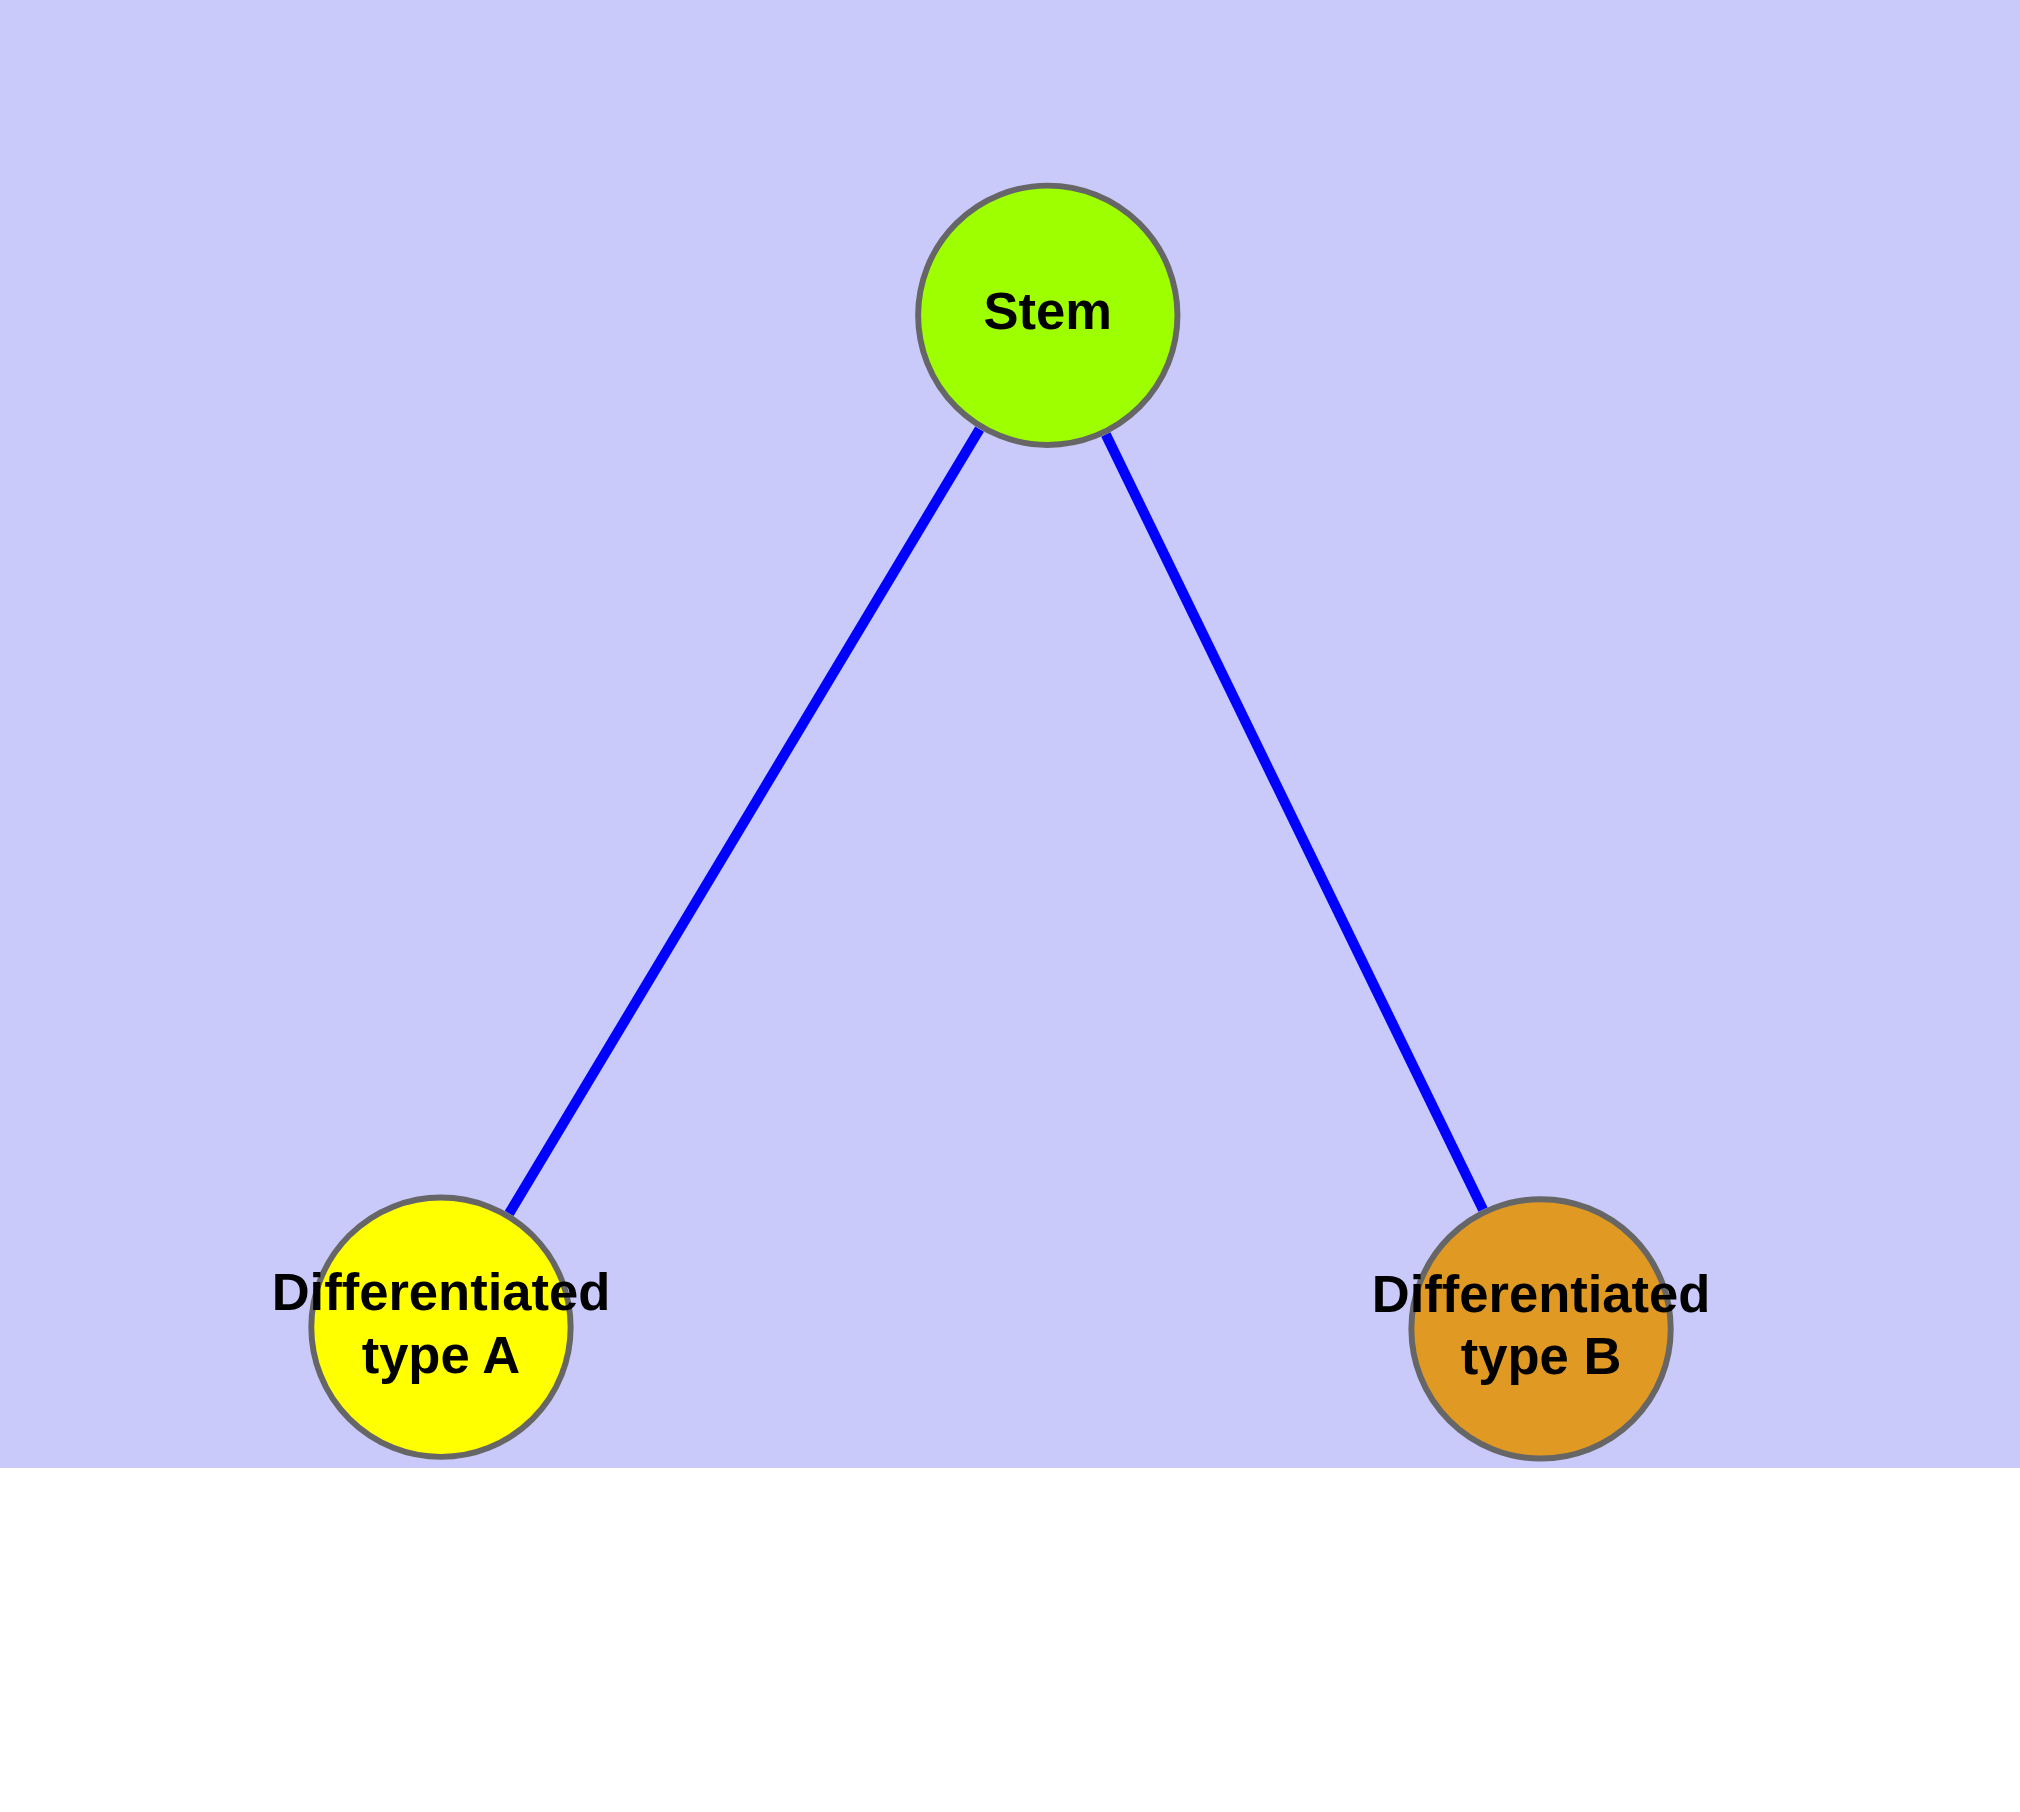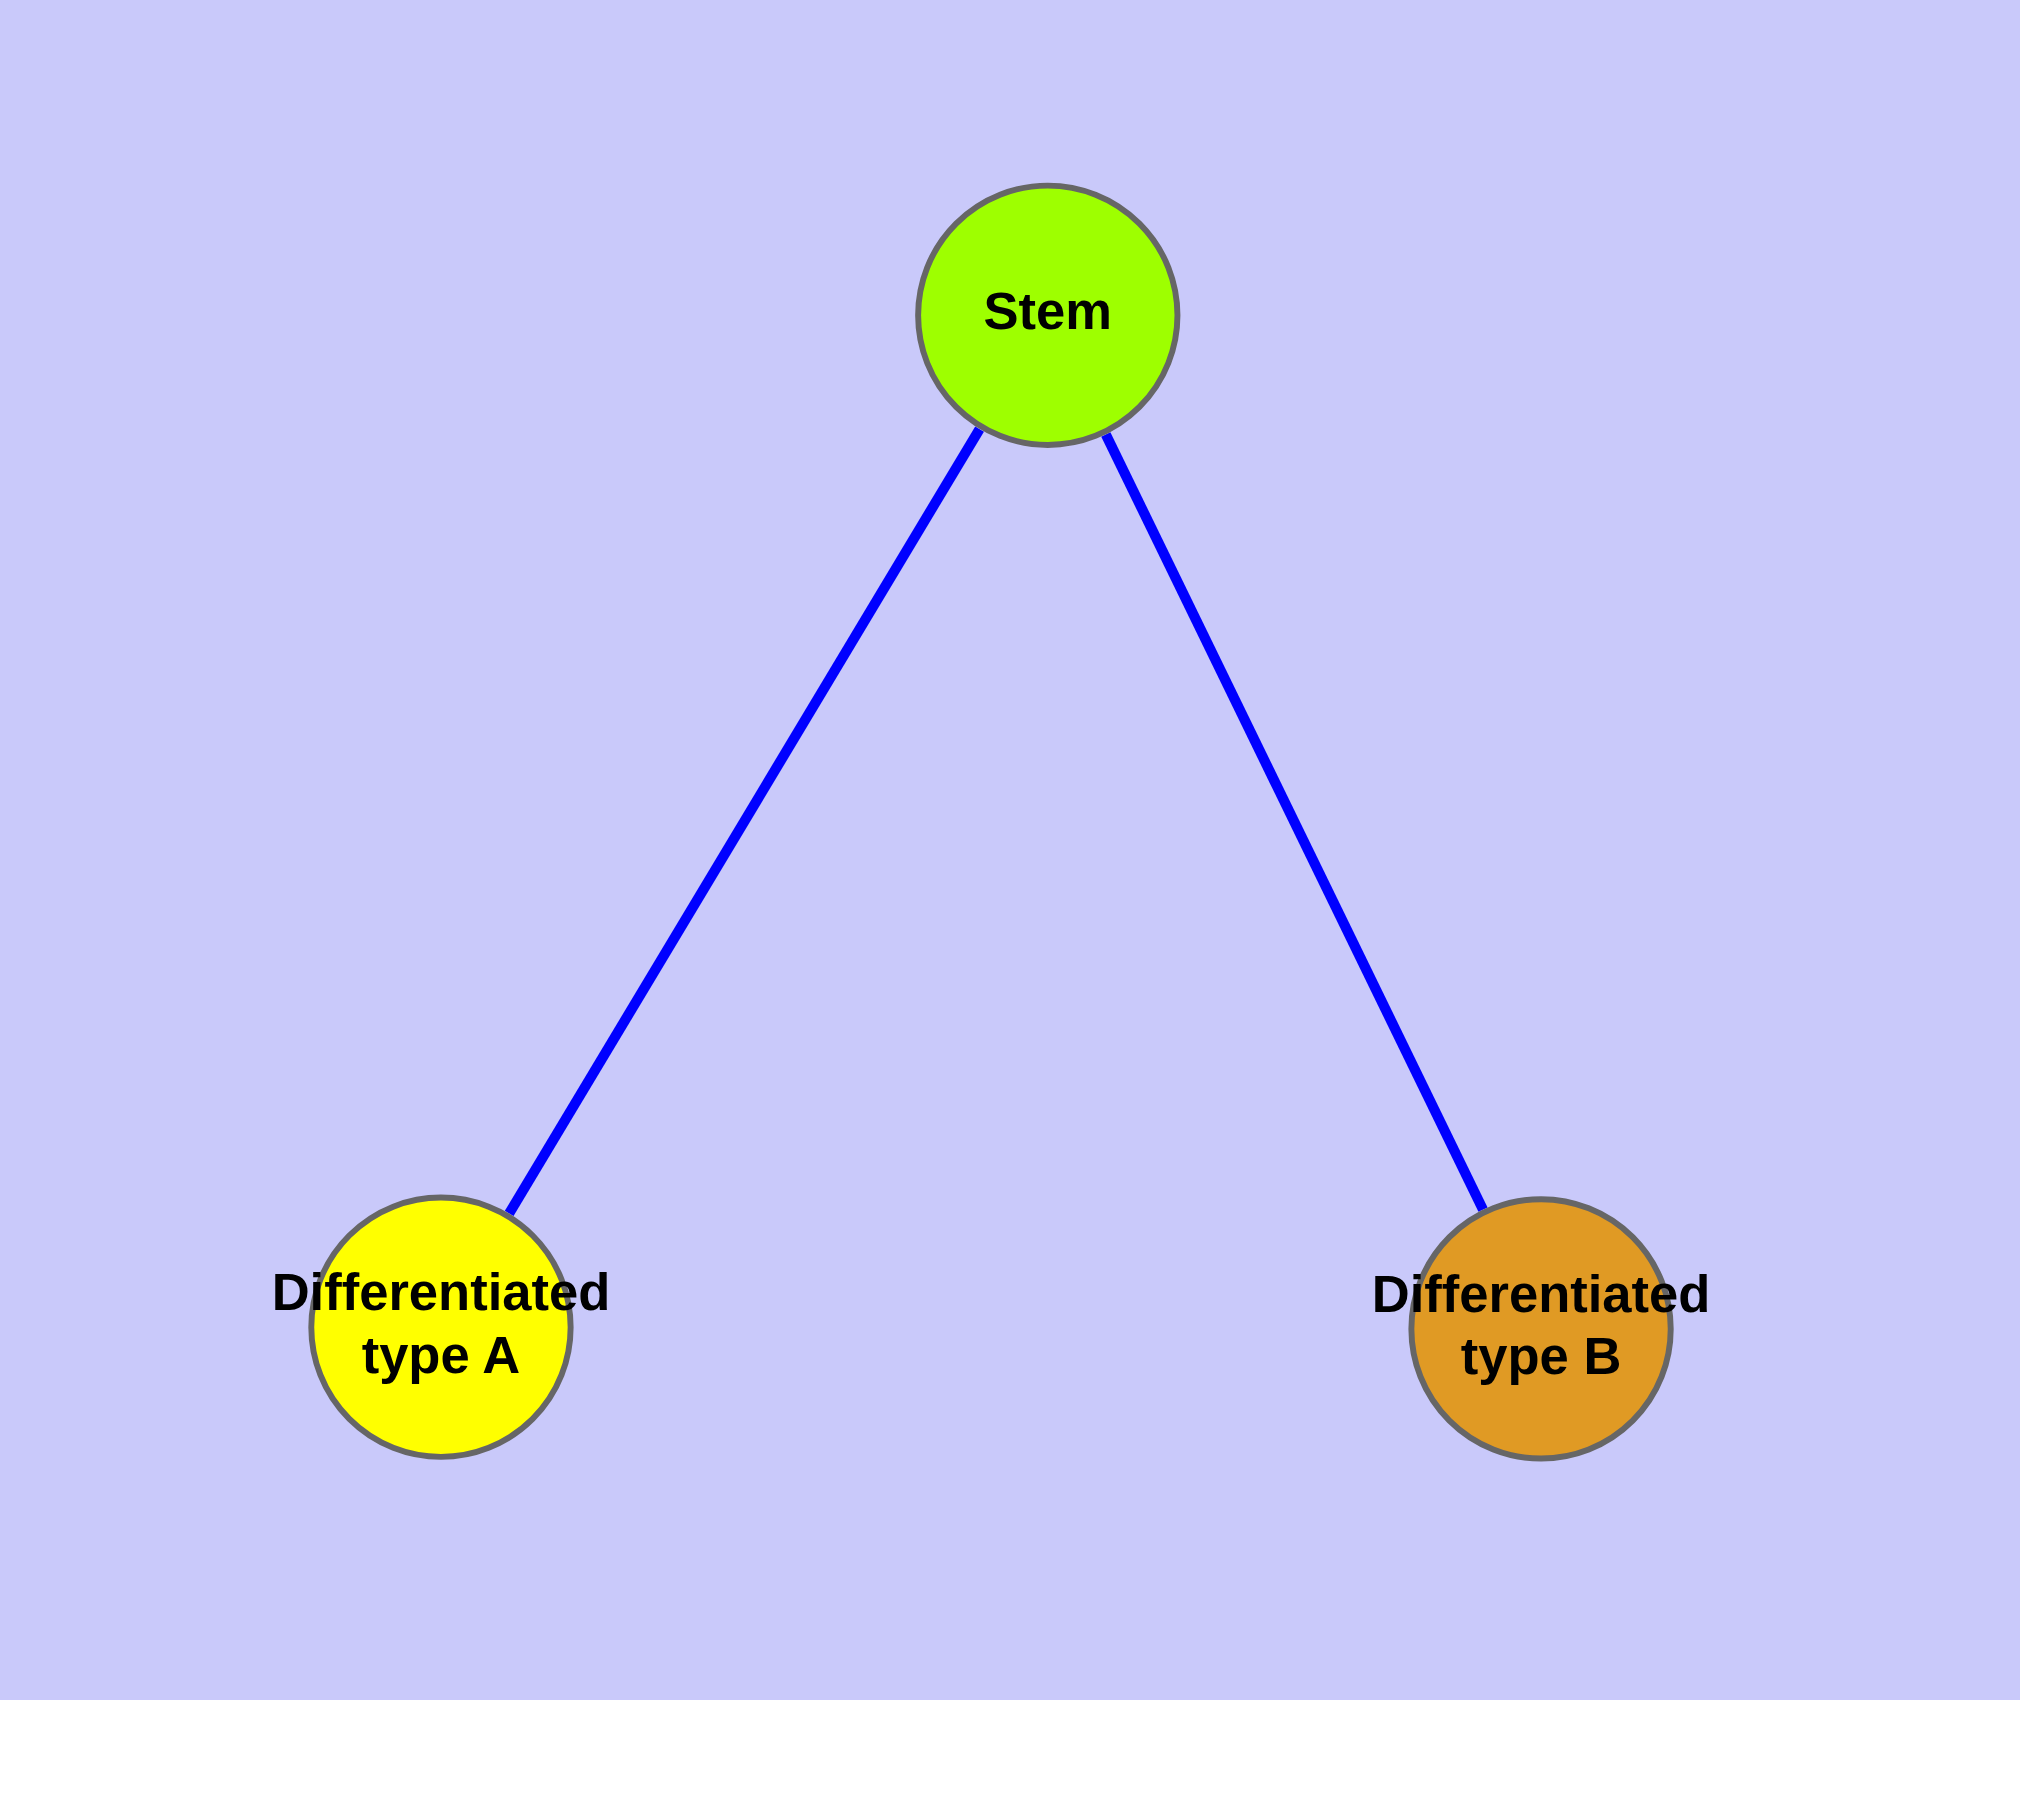--- a/index.html
+++ b/index.html
@@ -35,7 +35,7 @@
 </head>
 <body>
 
-<div id="canvas" style="width: 2021px; height: 1700px; background: rgb(201, 201, 250);">
+<div id="canvas" style="width: 2021px; height: 1468px; background: rgb(201, 201, 250);">
   <svg id="graph-svg" viewBox="0 0 2384 2138" xmlns="http://www.w3.org/2000/svg" style="width: 2021px; height: 1812px;">
     <rect id="bg-rect" x="0" y="0" width="2384" height="2138" fill="#c9c9fa"></rect>
     <g id="edges-layer">

